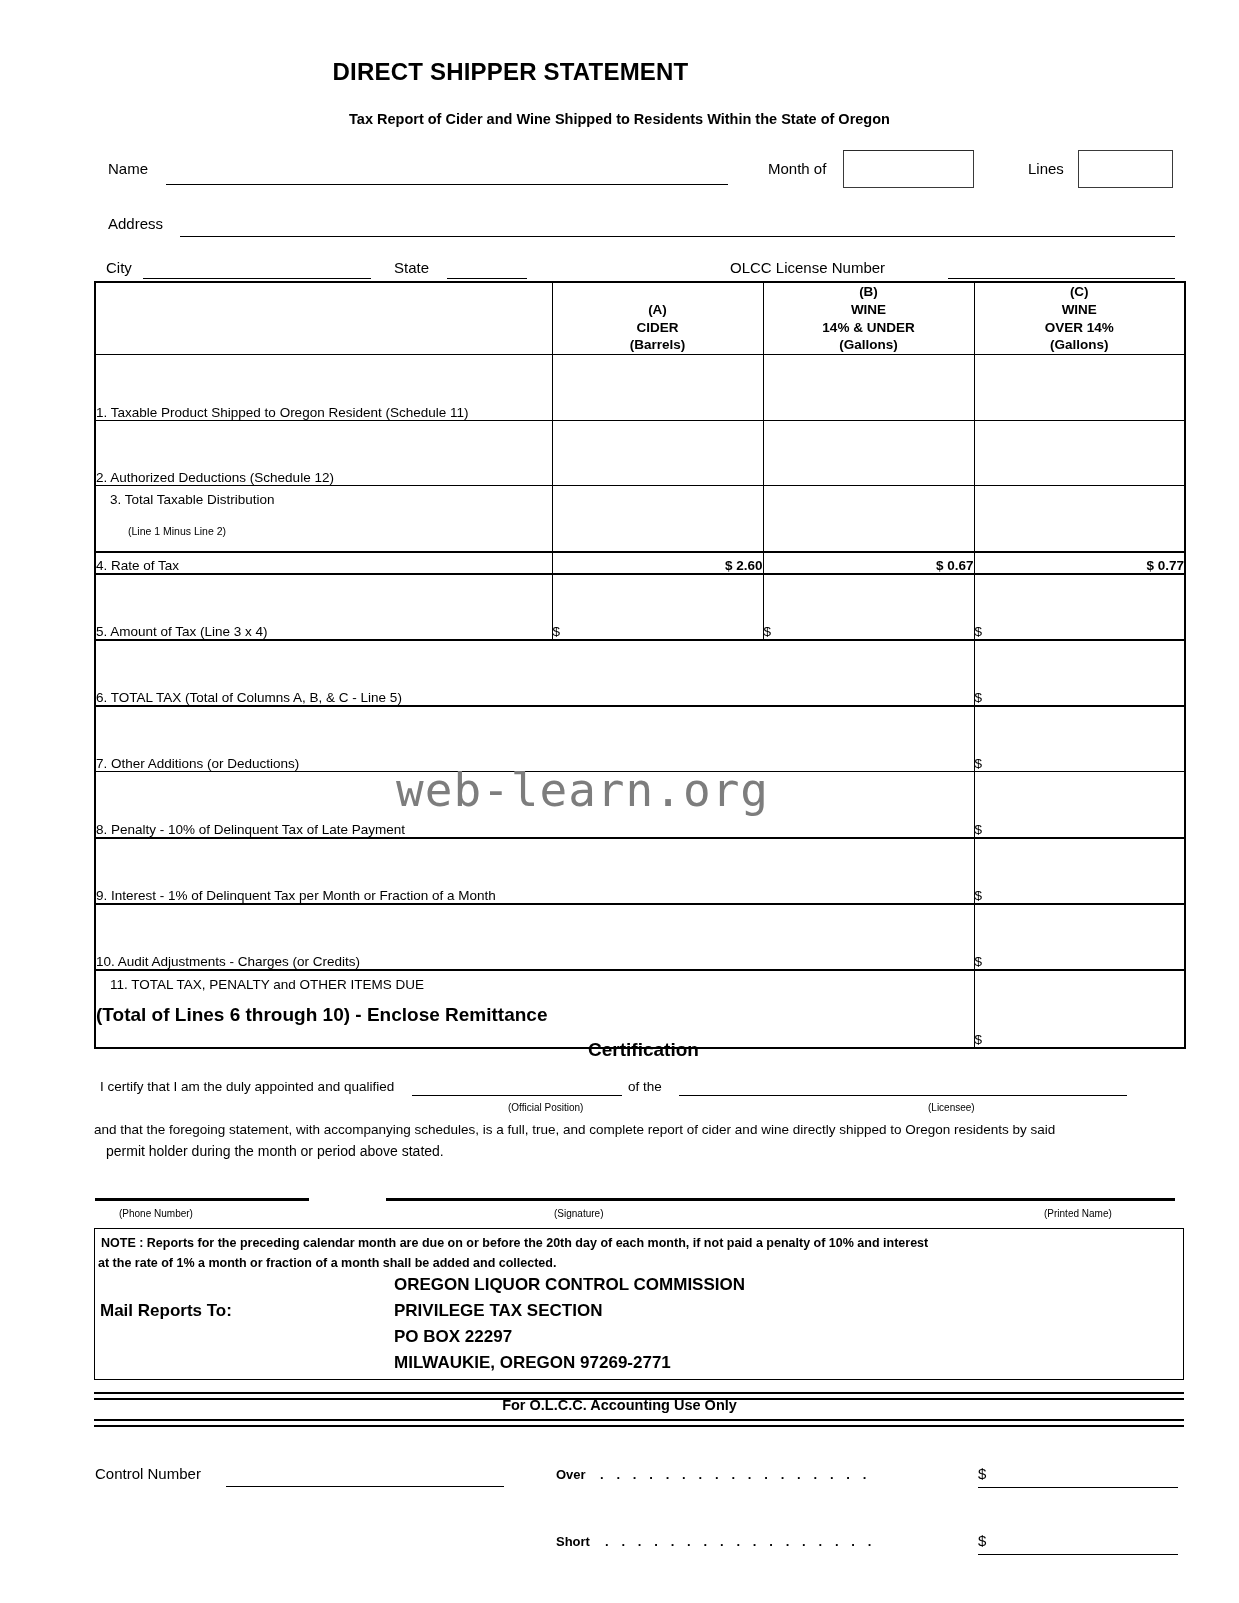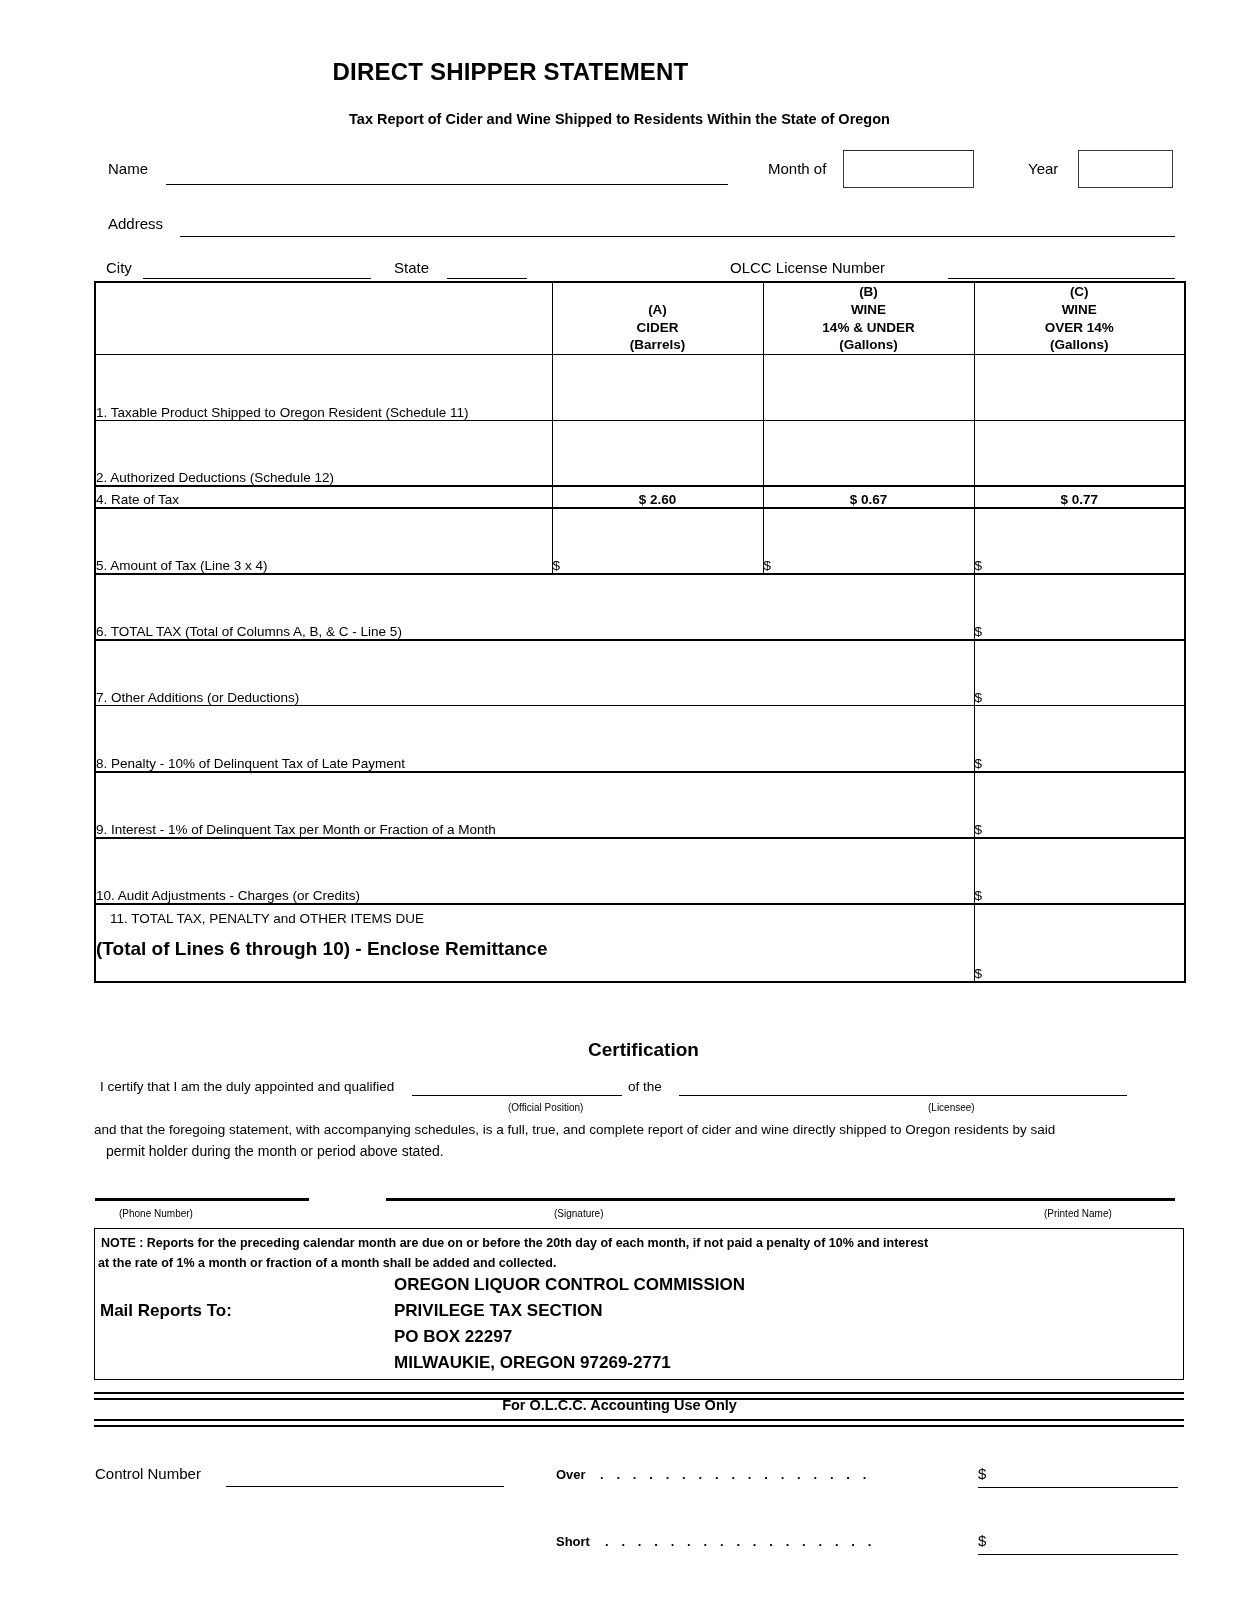--- a/index.html
+++ b/index.html
@@ -261,7 +261,7 @@
   <div class="name-rule"></div>
   <div class="monthof-label">Month of</div>
   <div class="month-box"></div>
-  <div class="year-label">Year</div>
+  <div class="year-label">Lines</div>
   <div class="year-box"></div>
 
   <div class="address-label">Address</div>

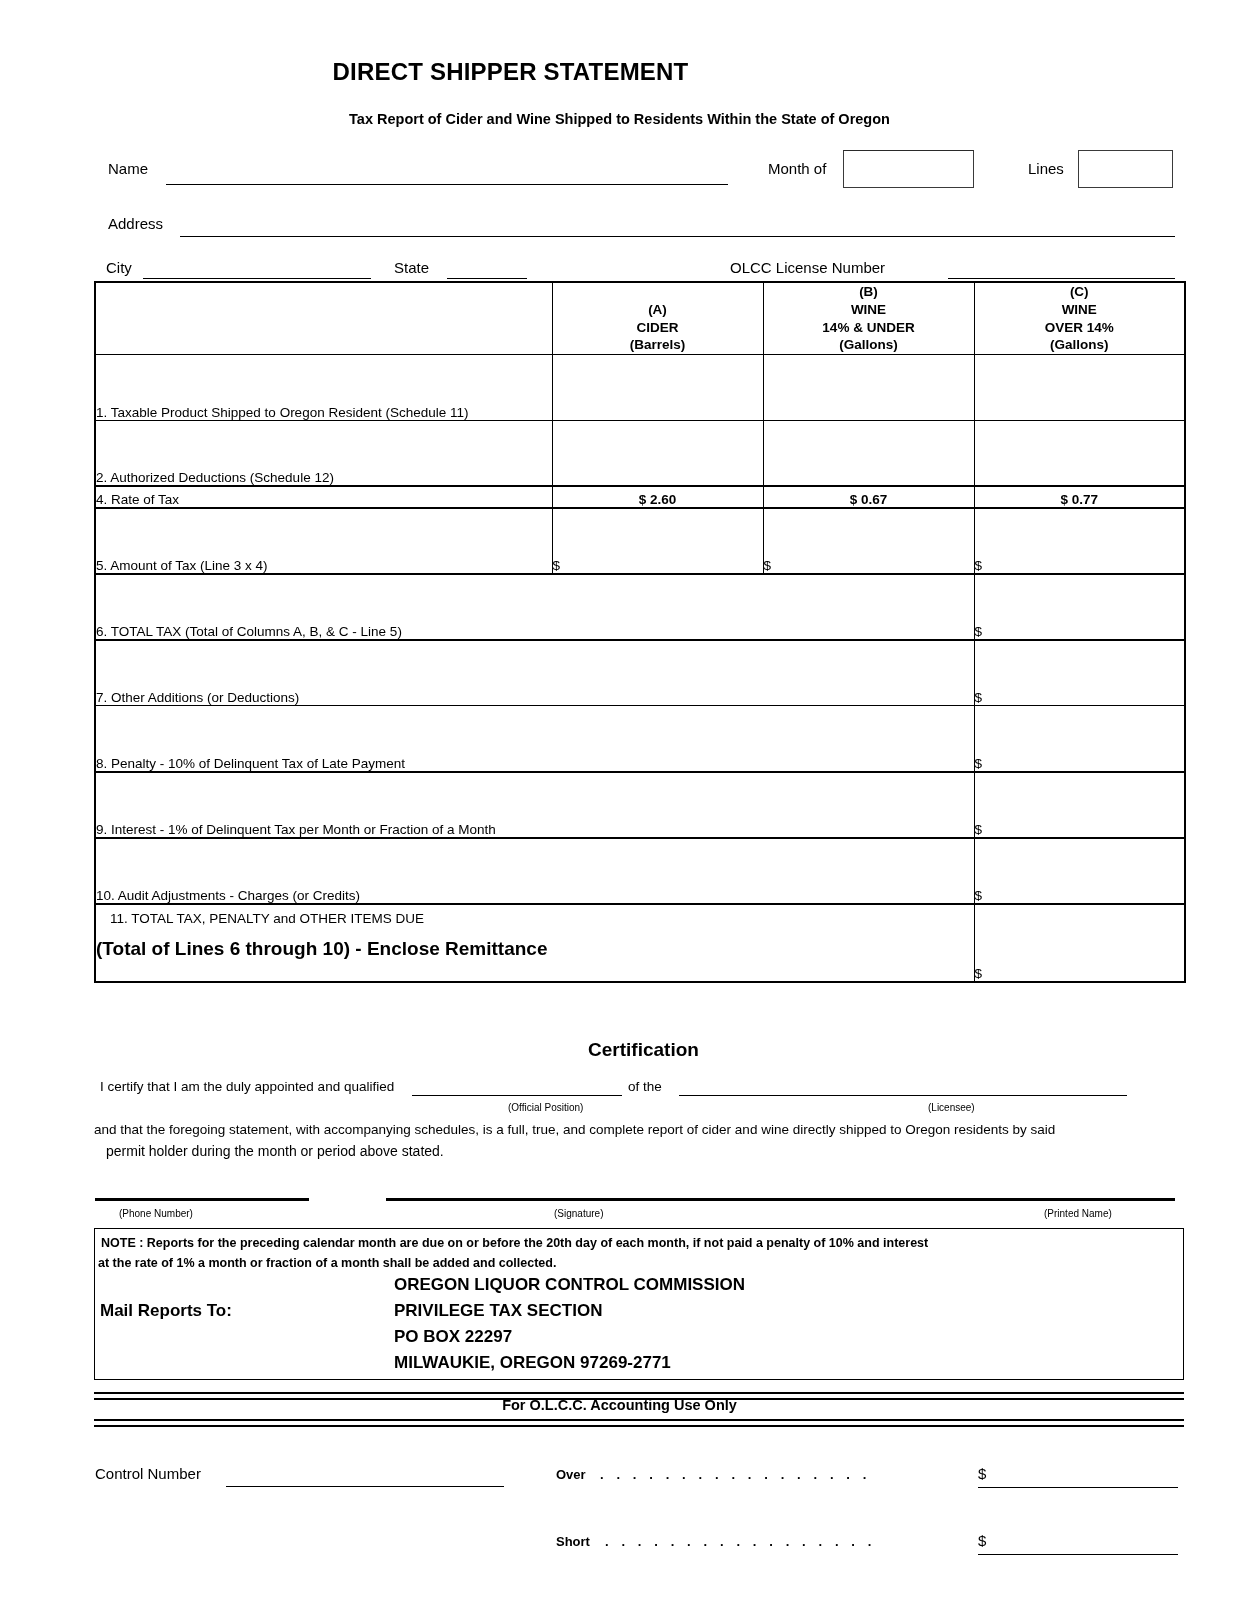--- a/index.html
+++ b/index.html
@@ -318,6 +318,15 @@
         <td class="outer-r"></td>
       </tr>
 
+      <tr>
+        <td class="outer-l" style="height:66px; vertical-align:top">
+          <div style="padding-left:14px; padding-top:6px; font-size:13.5px;">3.  Total Taxable Distribution</div>
+          <div style="padding-left:32px; padding-top:18px; font-size:10.5px;">(Line 1 Minus Line 2)</div>
+        </td>
+        <td></td>
+        <td></td>
+        <td class="outer-r"></td>
+      </tr>
 
       <tr>
         <td class="outer-l lbl thick-top thick-bot" style="height:22px">4.  Rate of Tax</td>

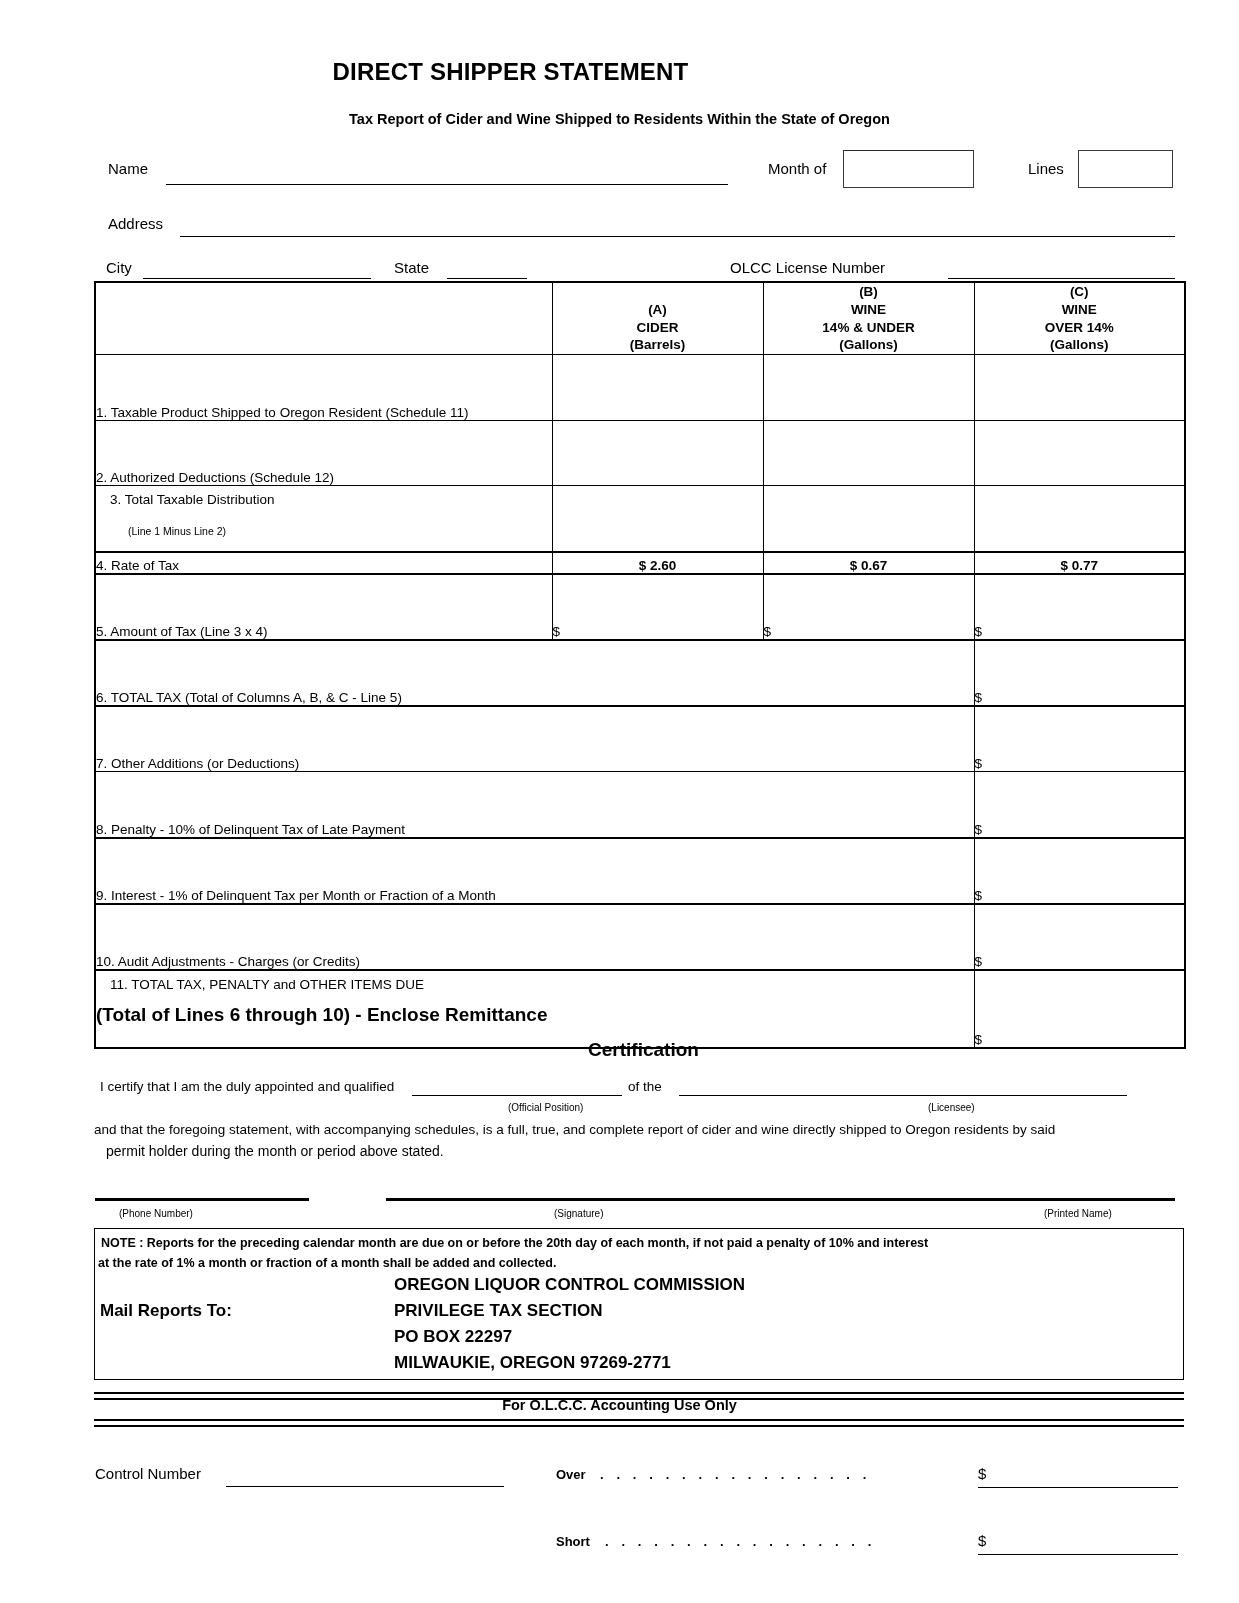--- a/index.html
+++ b/index.html
@@ -147,7 +147,7 @@
     white-space: nowrap;
   }
   .rate-cell {
-    text-align: center;
+    text-align: right;
     font-weight: bold;
     font-size: 13px;
     padding-bottom: 4px;

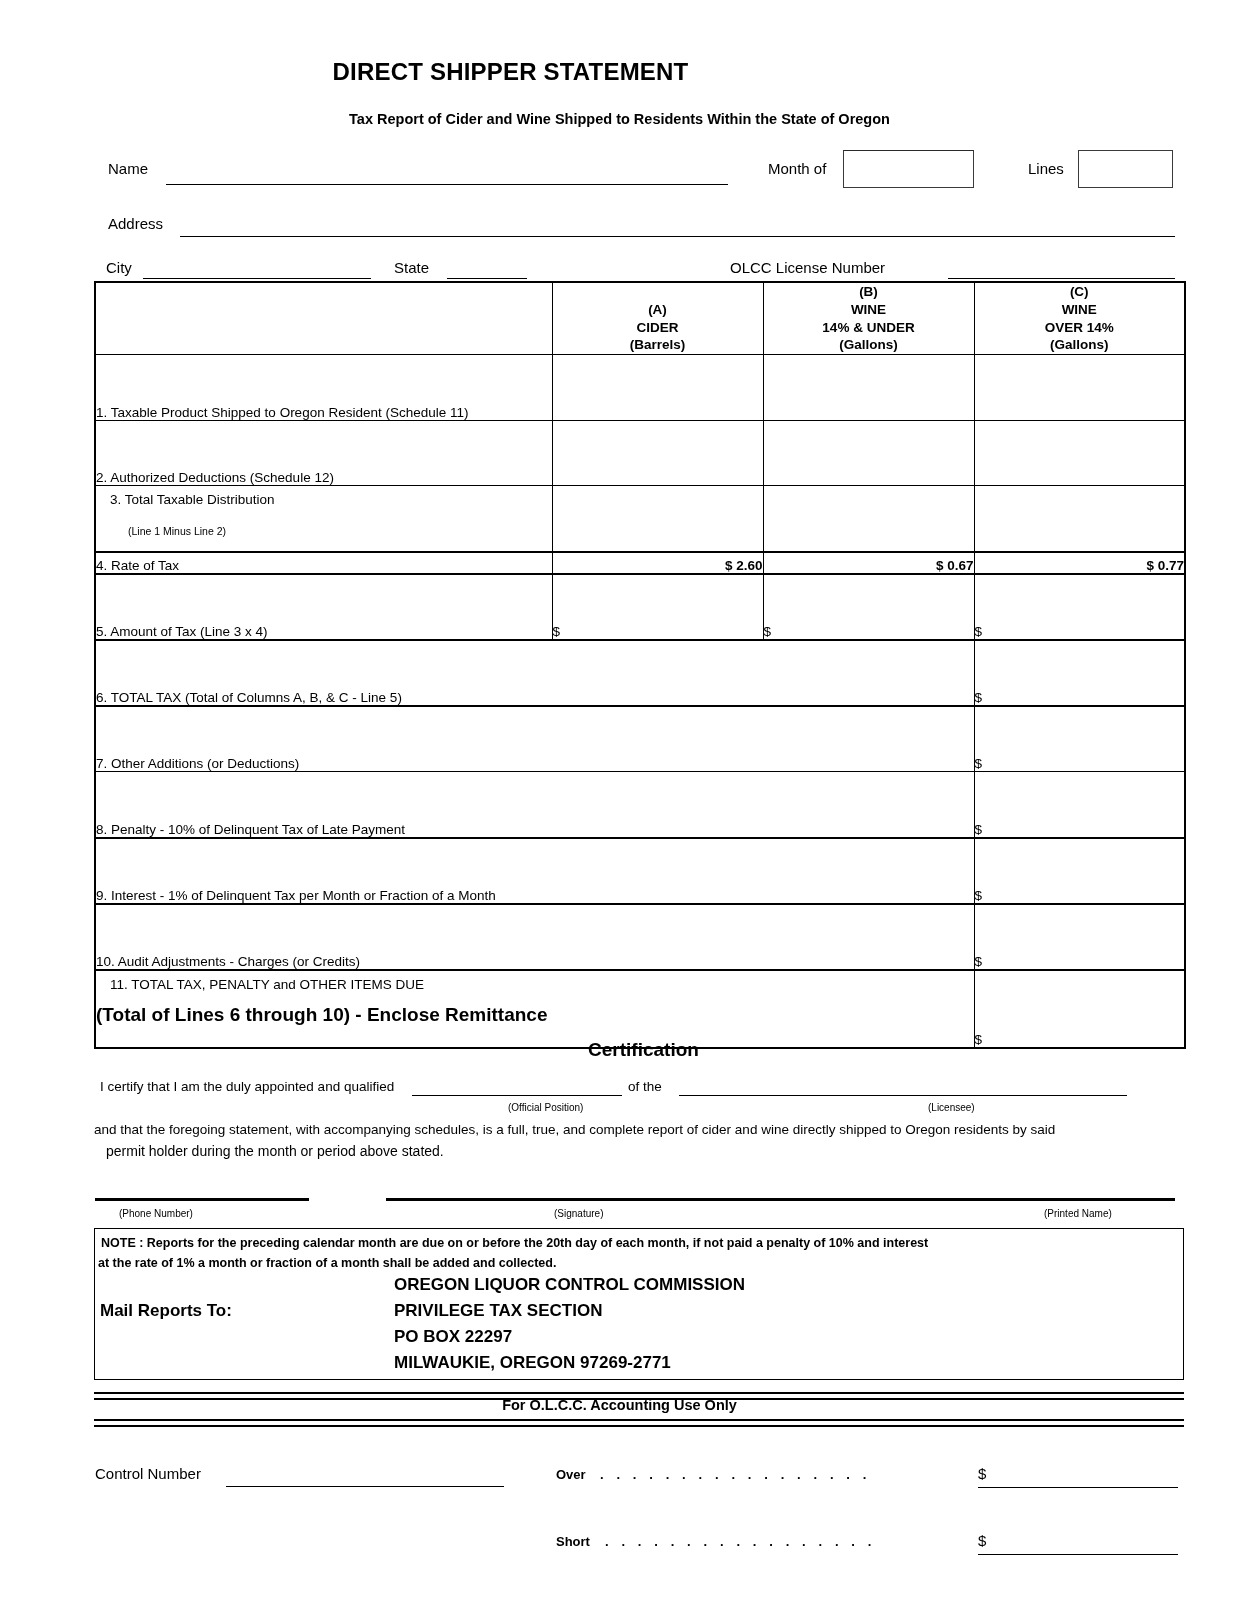--- a/index.html
+++ b/index.html
@@ -377,6 +377,7 @@
     </tbody>
   </table>
 
+  <div class="watermark">web-learn.org</div>
 
   <div class="cert-title">Certification</div>
   <div class="cert-line1">I certify that I am the duly appointed and qualified</div>

